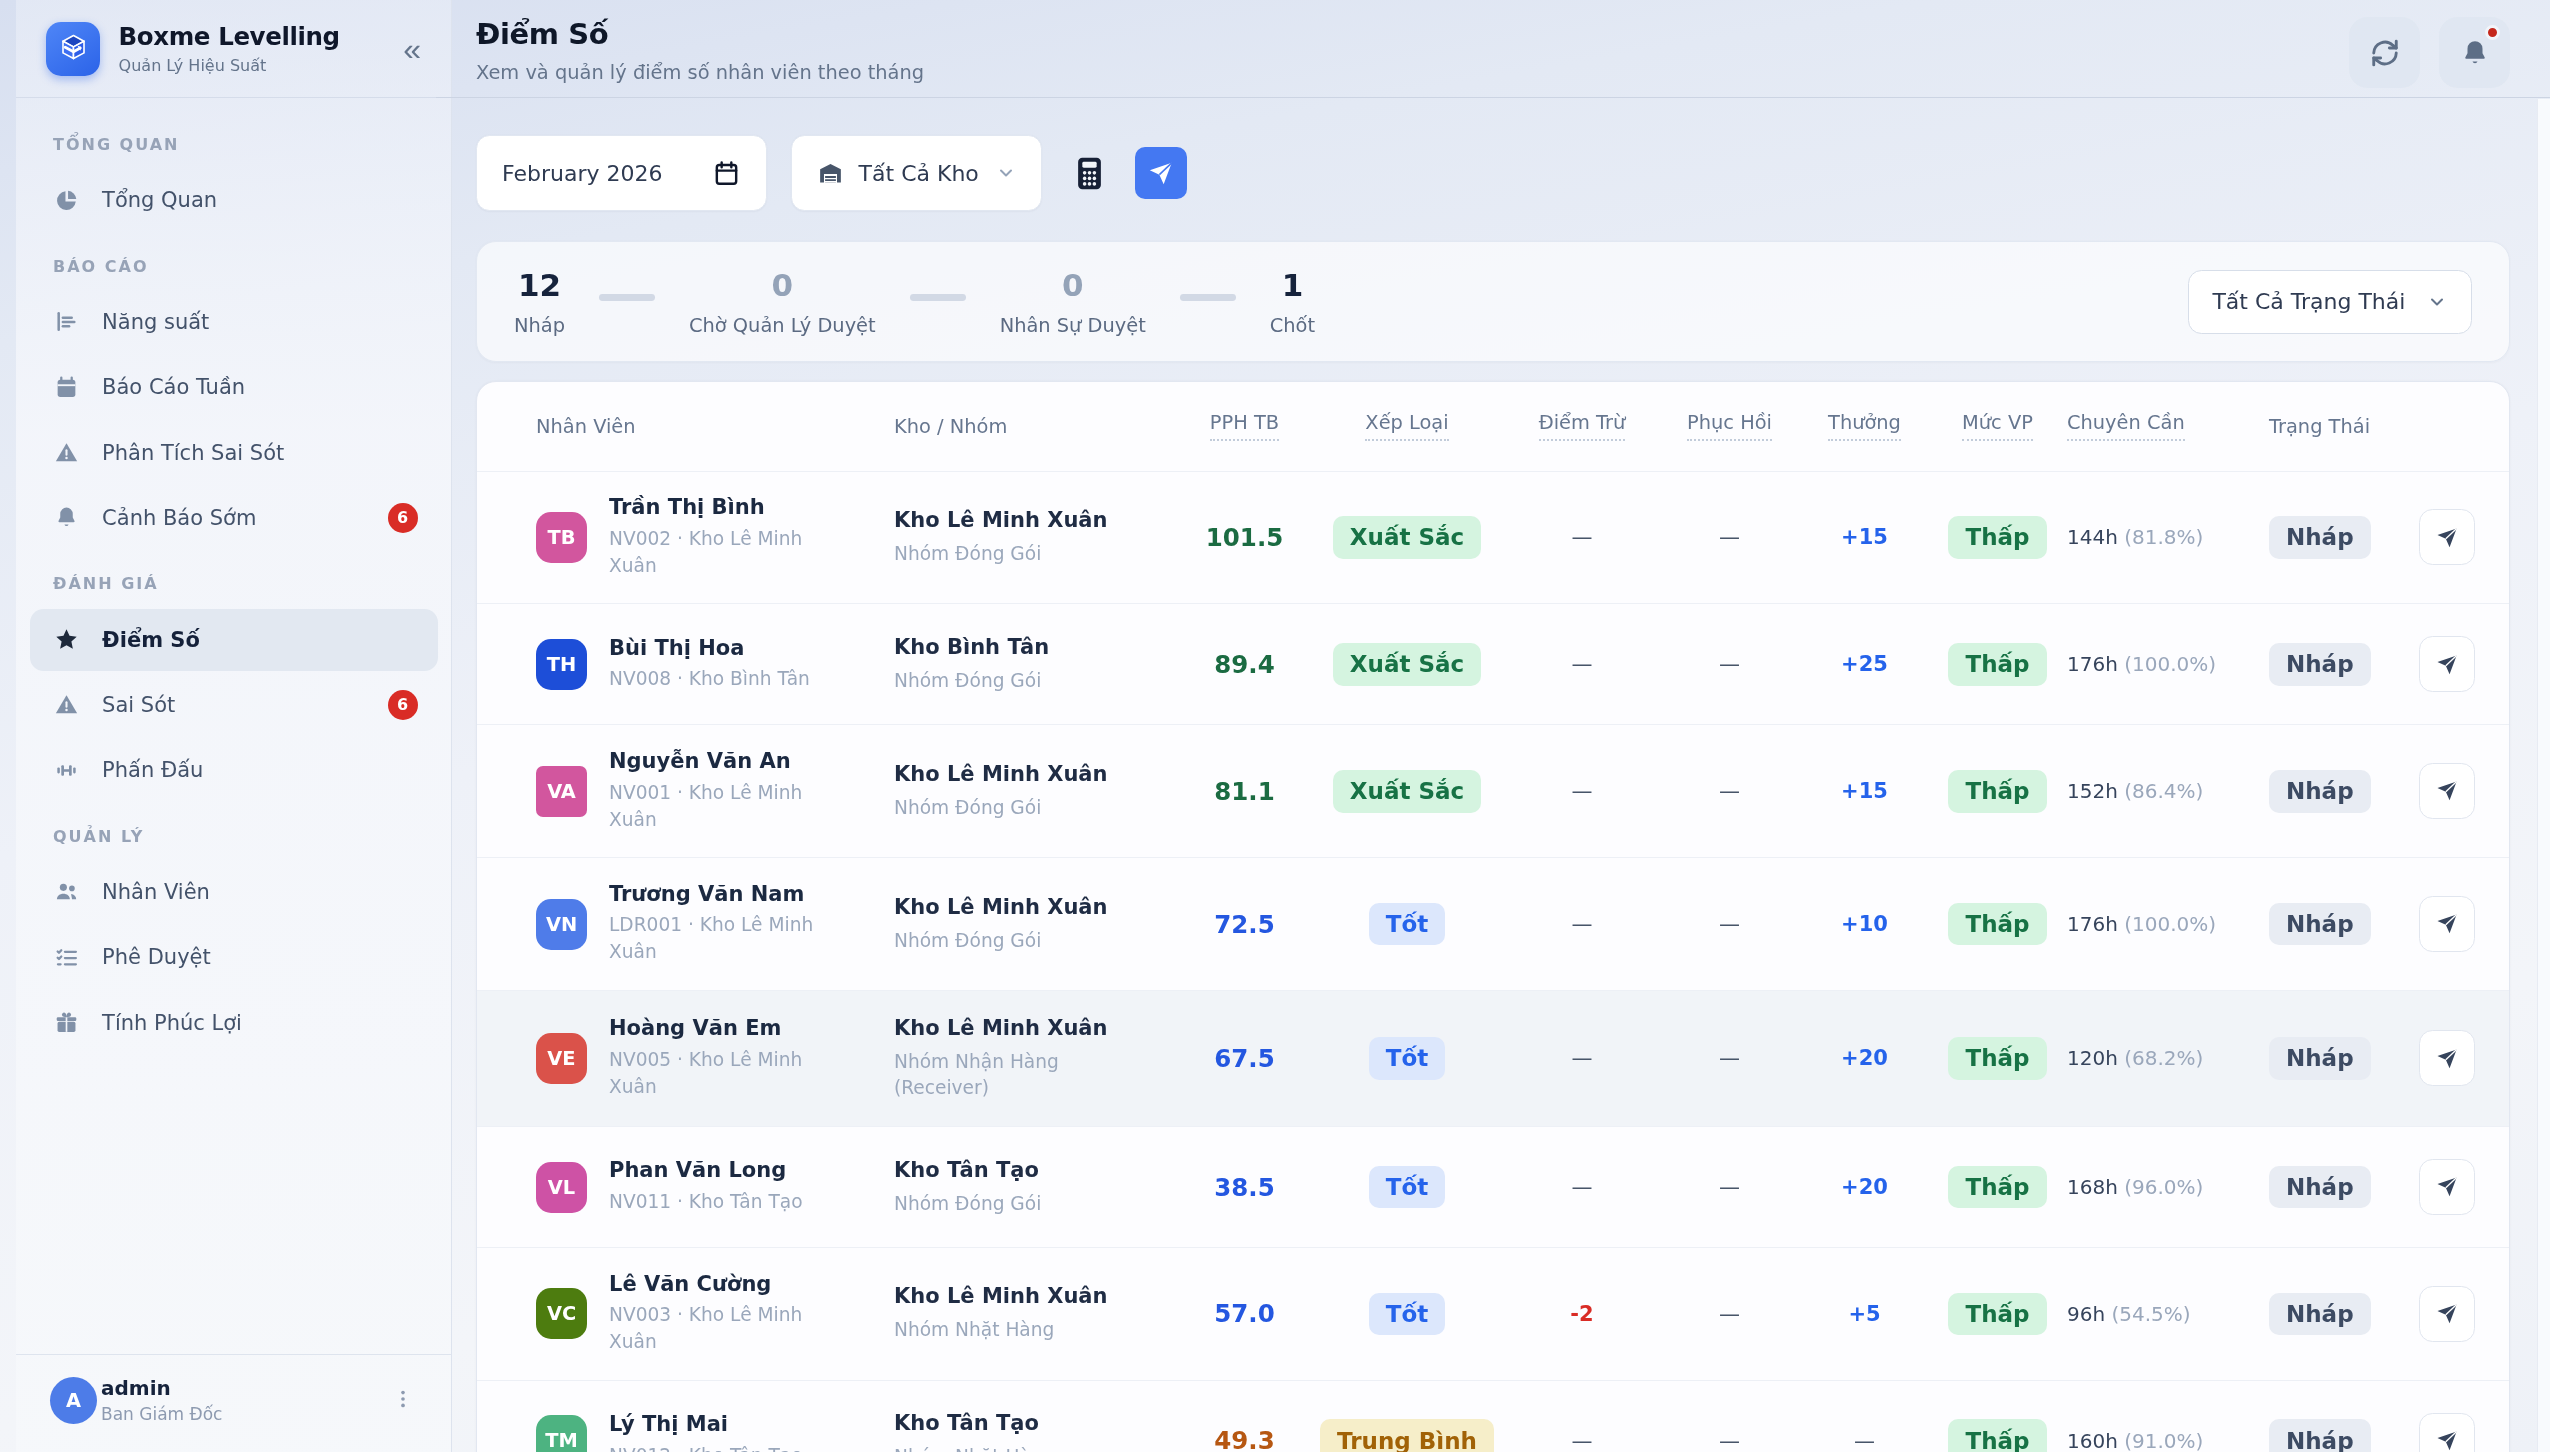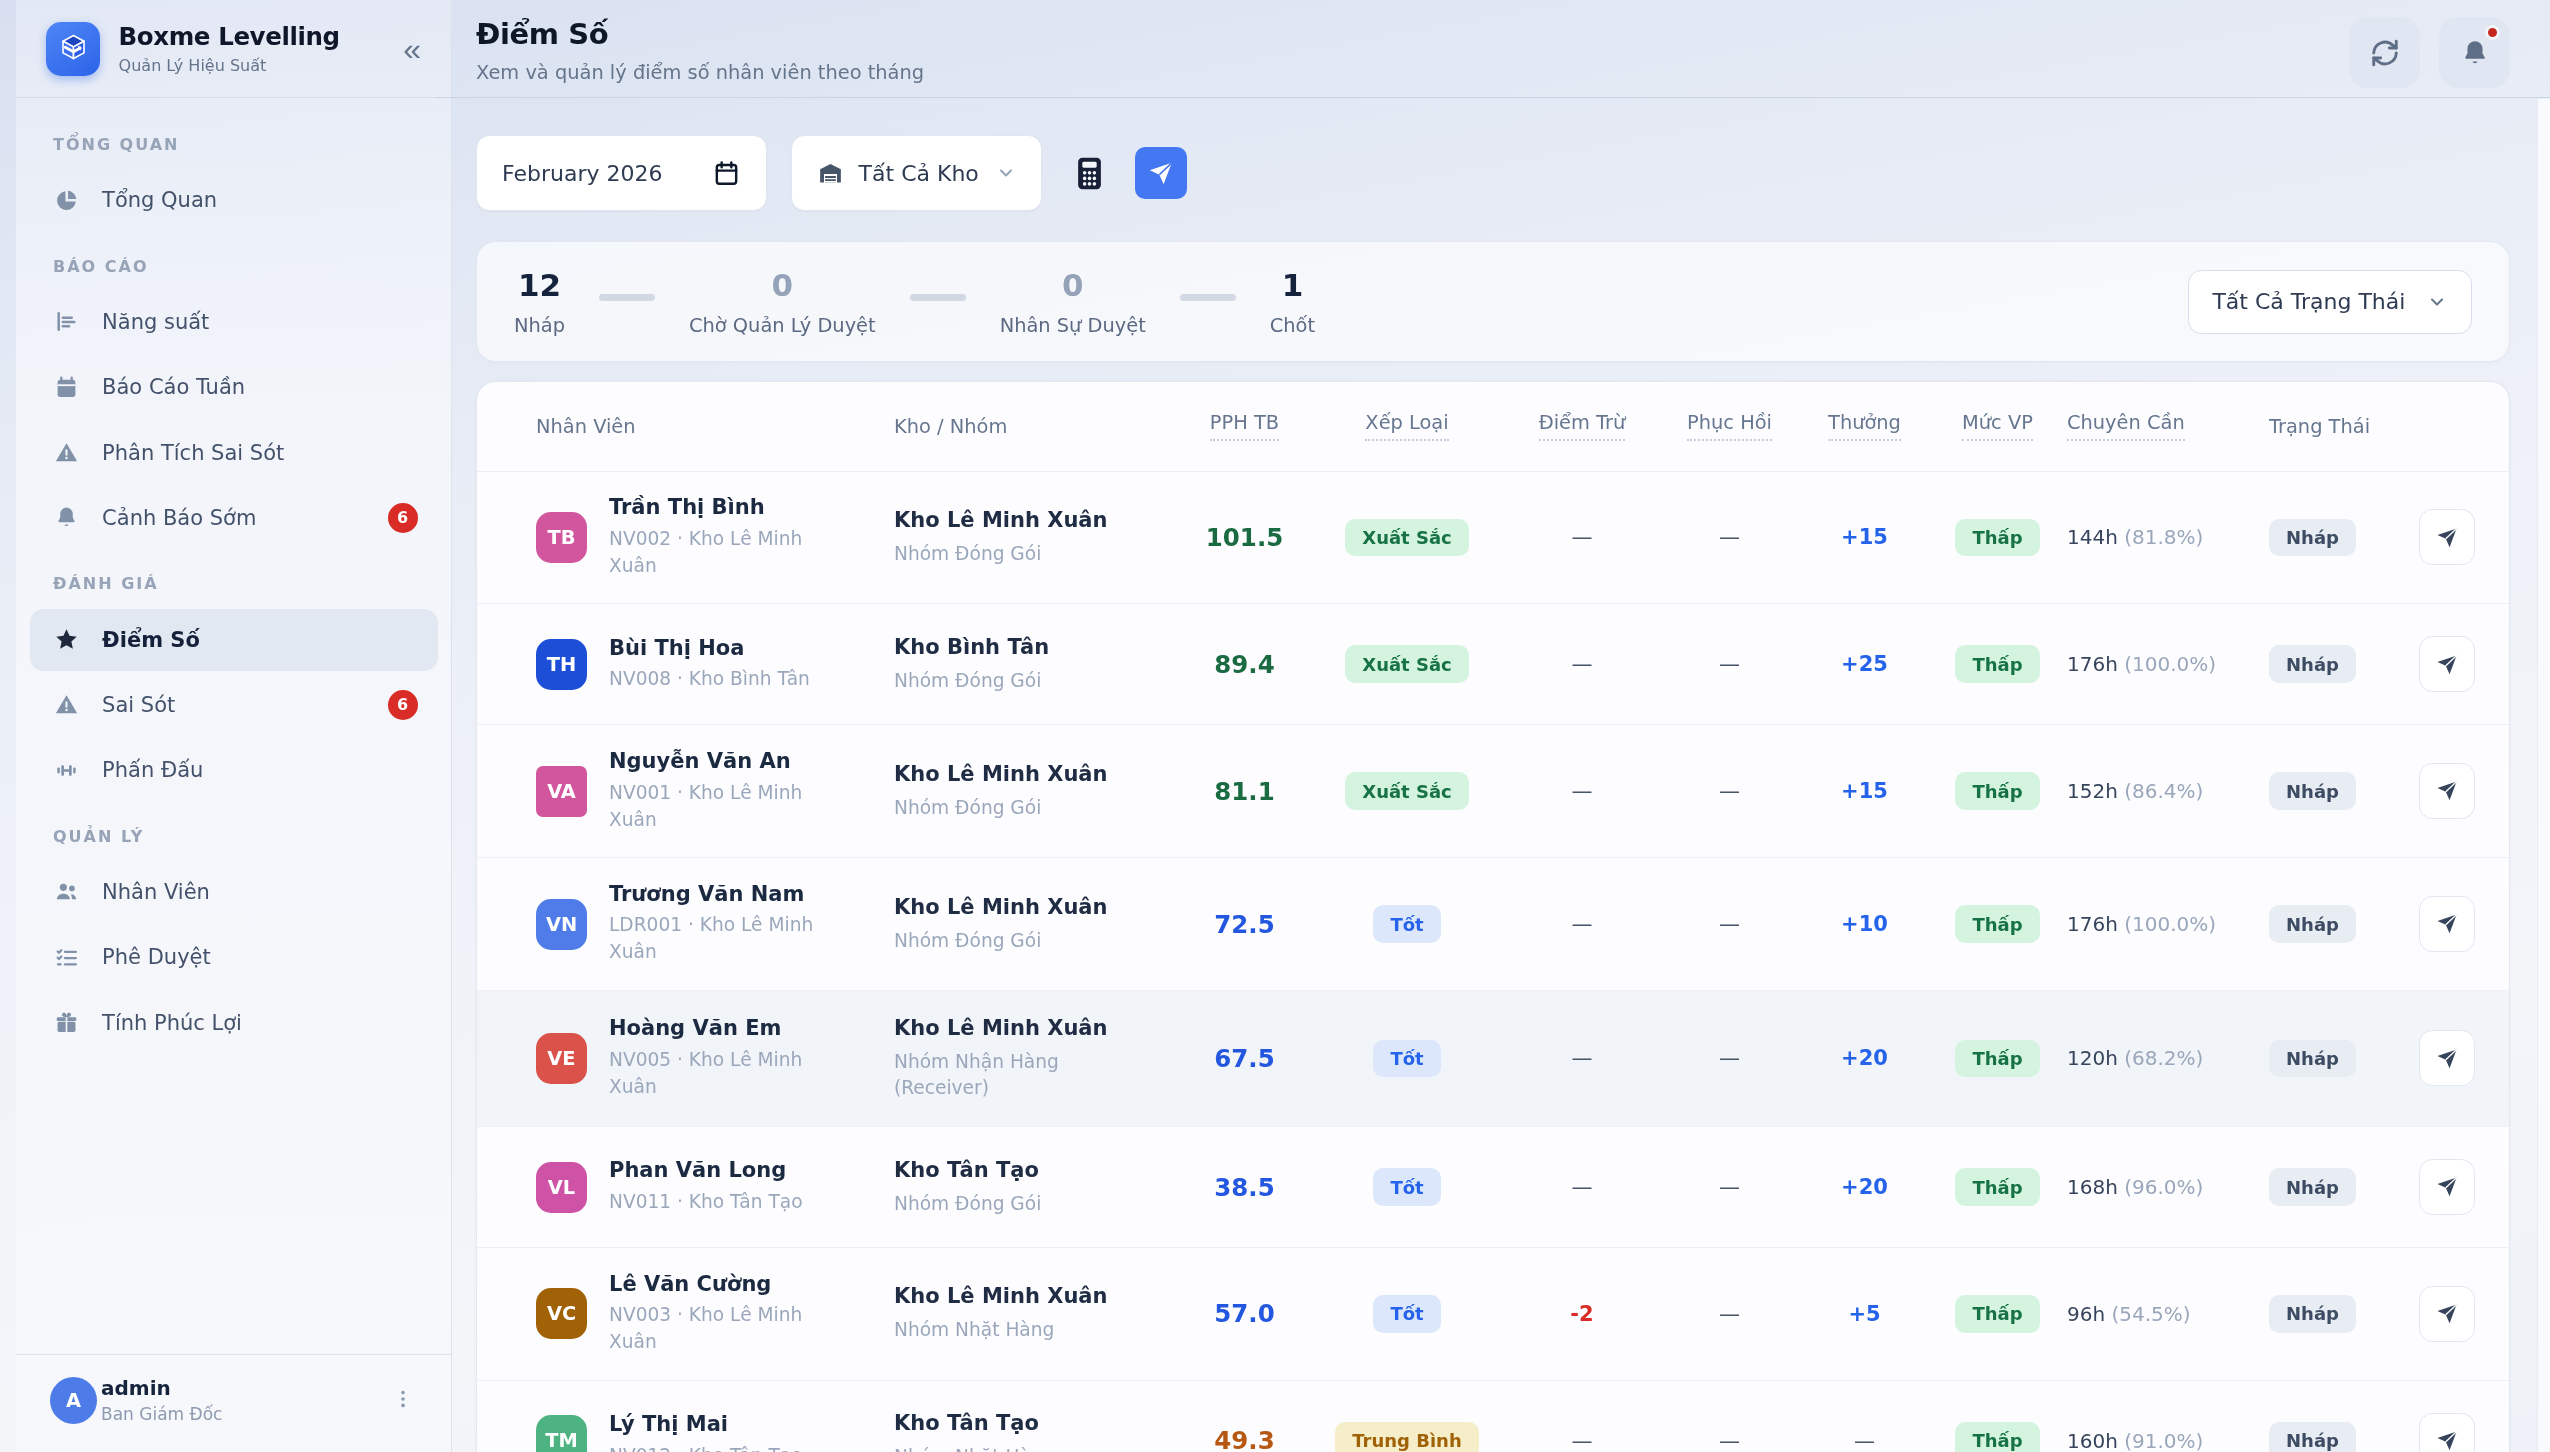--- a/index.html
+++ b/index.html
@@ -107,7 +107,7 @@
   .pph-blue { color:#2457e0; }
   .pph-orange { color:#b65712; }
   .cen2 { text-align:center; }
-  .badge { display:inline-block; font-size:18px; font-weight:600; padding:8.4px 17px; border-radius:10px; white-space:nowrap; }
+  .badge { display:inline-block; font-size:23px; font-weight:600; padding:8.4px 17px; border-radius:10px; white-space:nowrap; }
   .b-ex { background:#d5f4e0; color:#177245; }
   .b-good { background:#dce7fc; color:#2563eb; }
   .b-avg { background:#f6eec9; color:#a16207; }

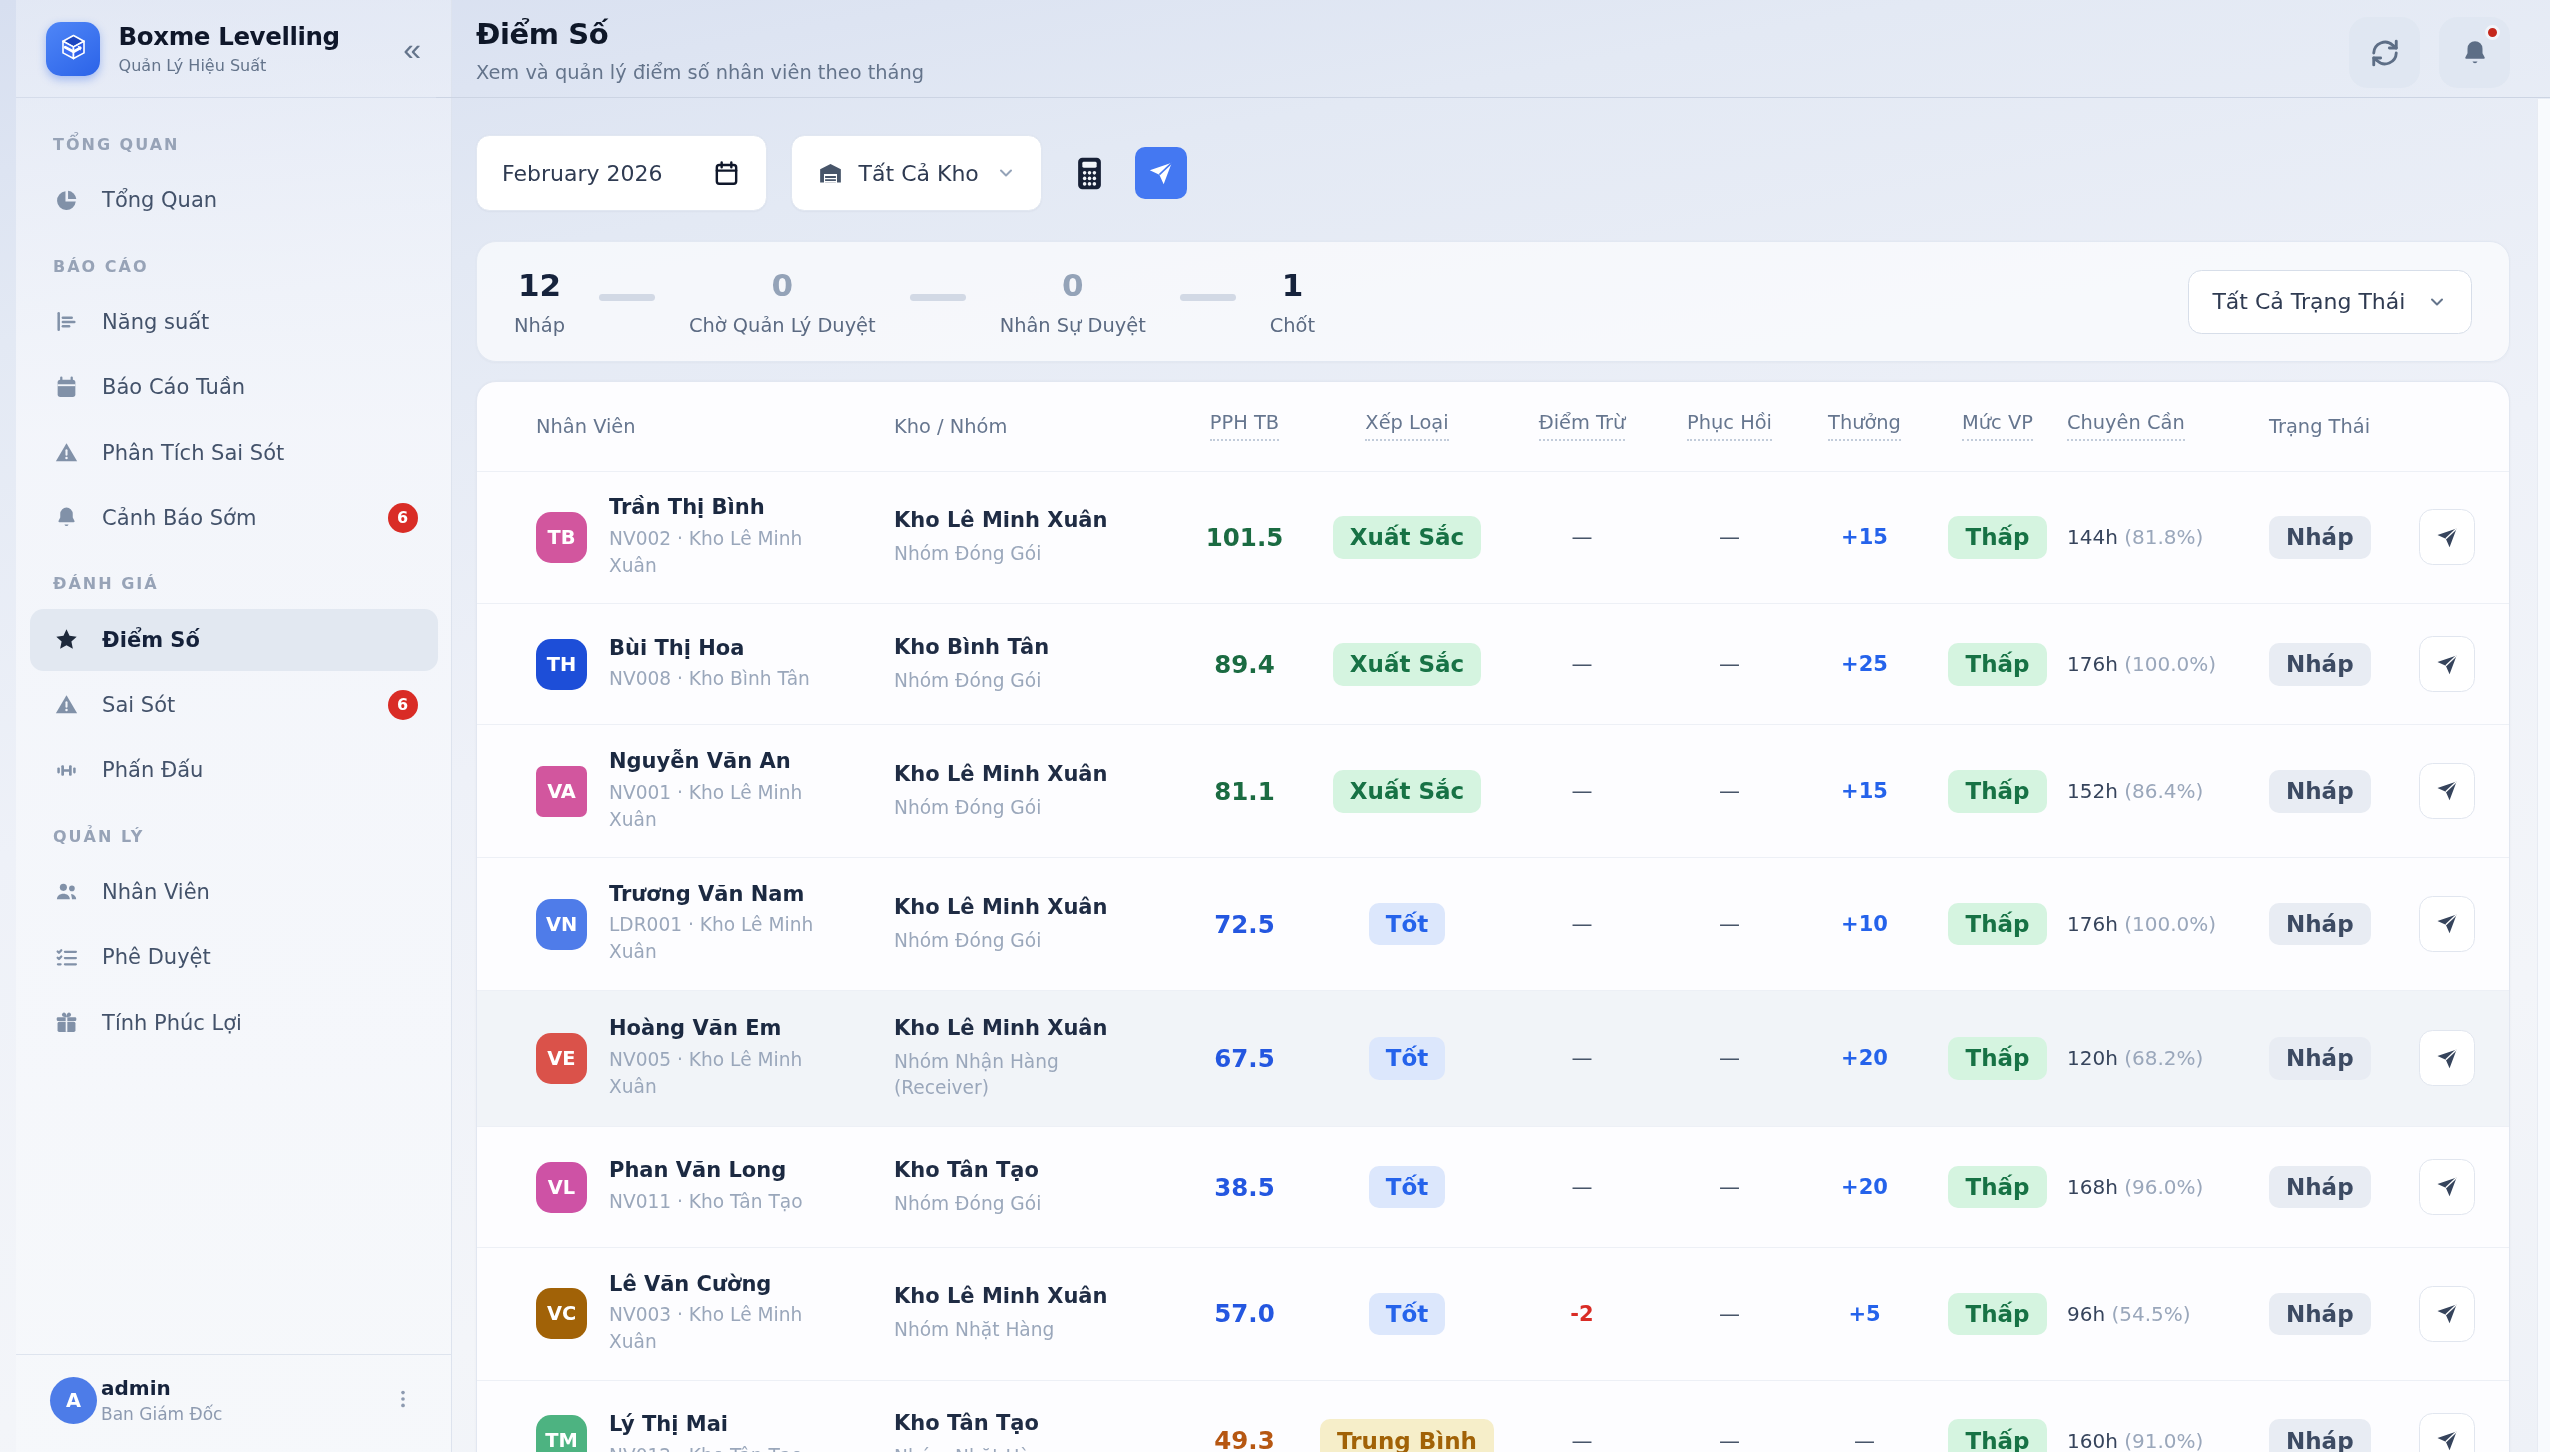--- a/index.html
+++ b/index.html
@@ -582,7 +582,7 @@
 
   <div class="trow">
     <div class="c-emp">
-      <div class="avatar" style="background: #a16207;">VC</div>
+      <div class="avatar" style="background: #4d7c0f;">VC</div>
       <div class="emp-text">
         <div class="emp-name">Lê Văn Cường</div>
         <div class="emp-sub">NV003 · Kho Lê Minh Xuân</div>

